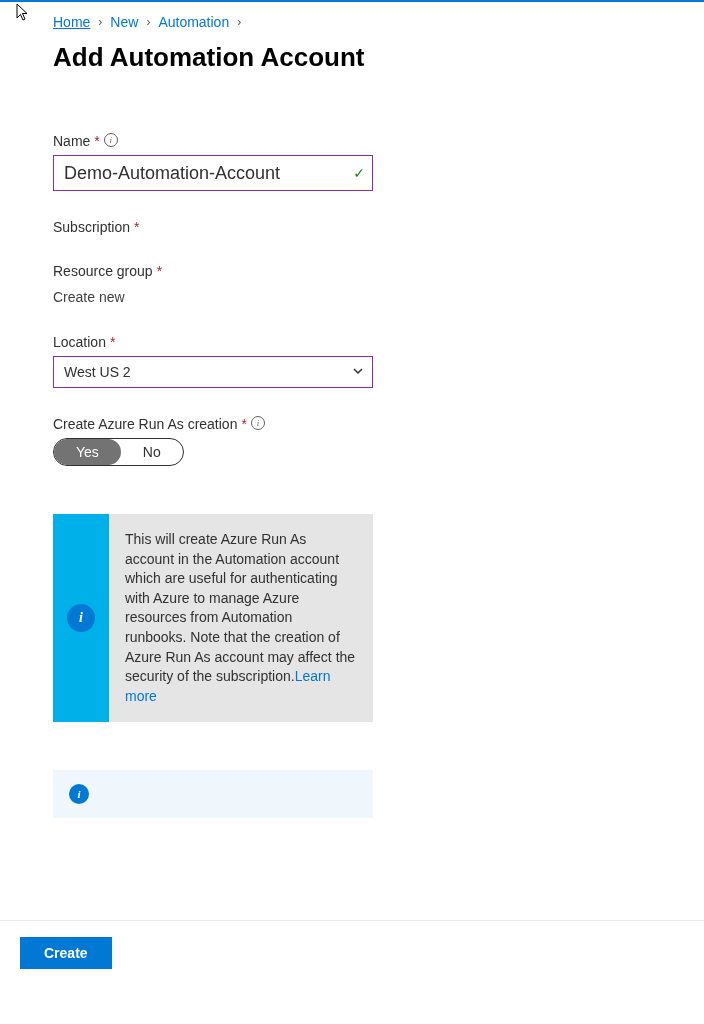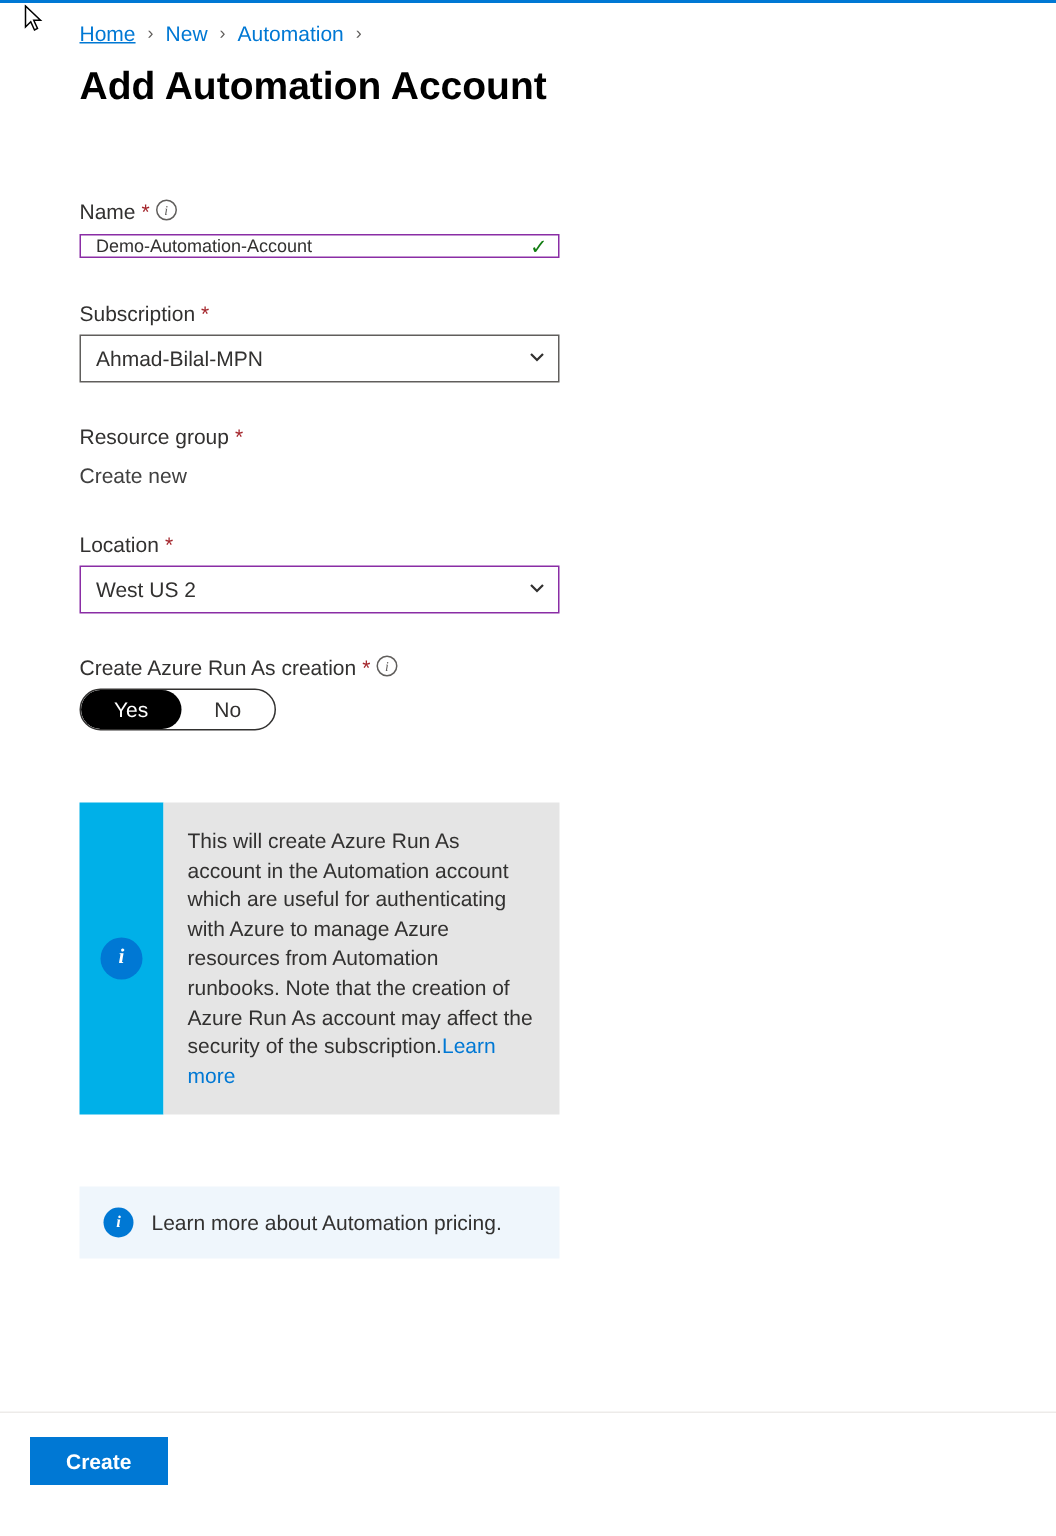--- a/index.html
+++ b/index.html
@@ -84,10 +84,10 @@
     }
     .text-input {
       width: 100%;
-      height: 16px;
+      height: 36px;
       border: 1px solid #8a2da5;
       padding: 0 28px 0 10px;
-      font-size: 12px;
+      font-size: 18px;
       color: #323130;
       font-family: inherit;
       background: #fff;

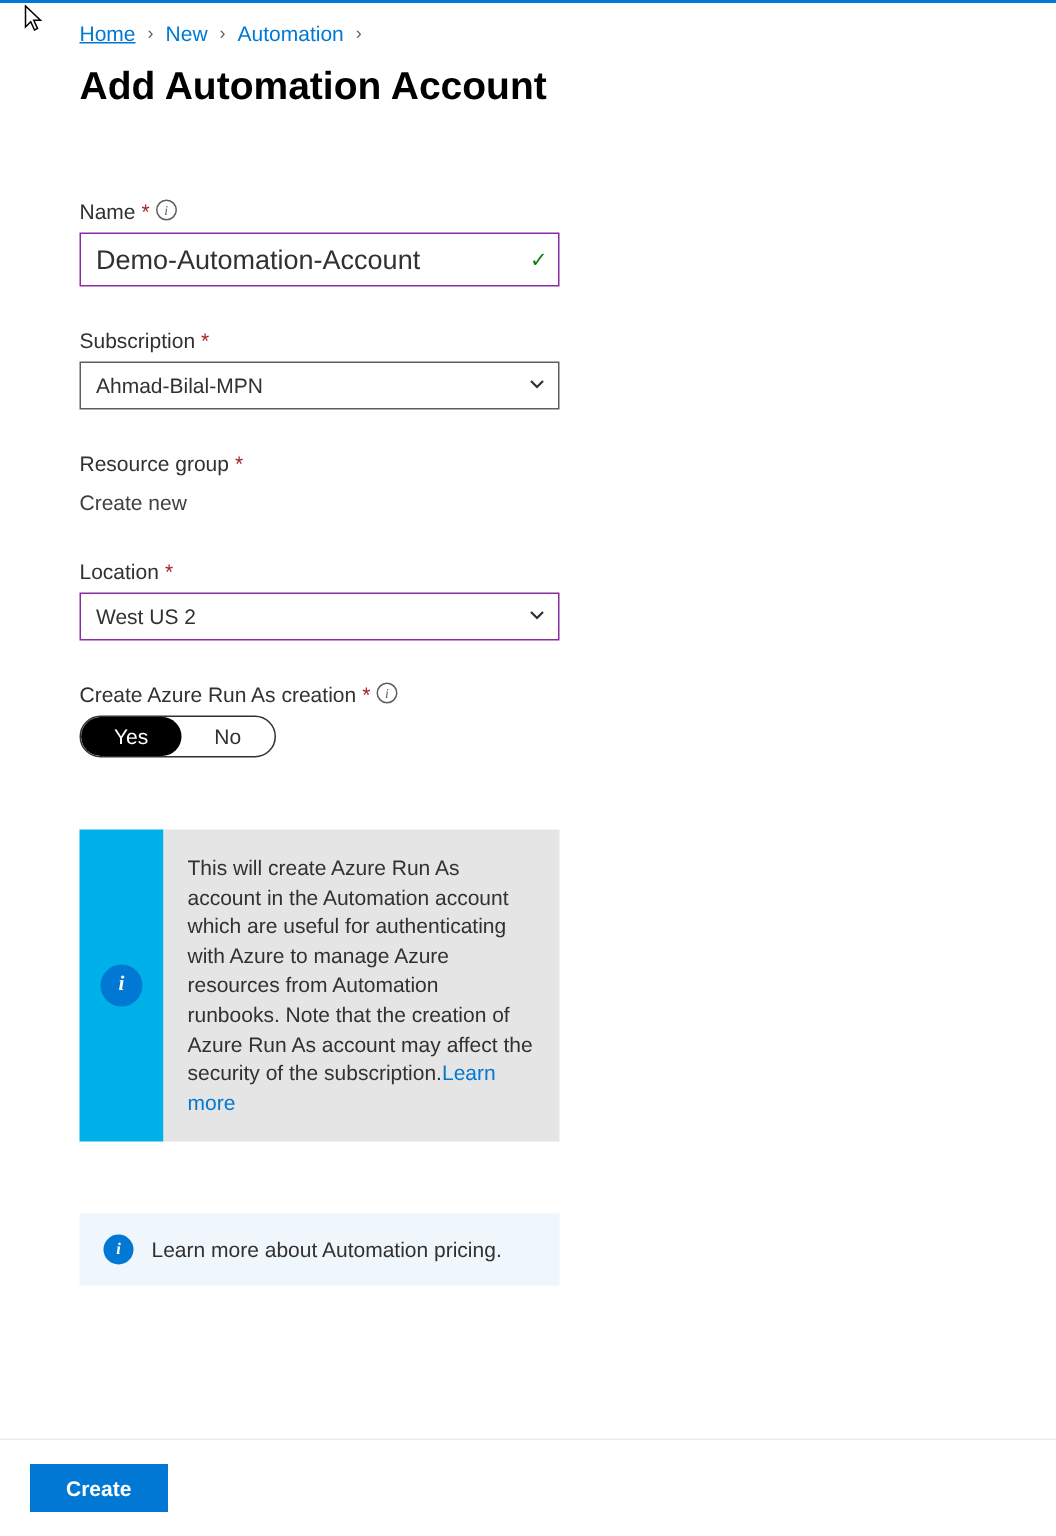--- a/index.html
+++ b/index.html
@@ -279,14 +279,6 @@
       <span>Subscription</span>
       <span class="required">*</span>
     </div>
-    <div class="select-box gray-border">
-      <span>Ahmad-Bilal-MPN</span>
-      <span class="chevron">
-        <svg viewBox="0 0 12 12">
-            <path d="M2 4 L6 8 L10 4"></path>
-          </svg>
-      </span>
-    </div>
   </div>
 
   <div class="field">

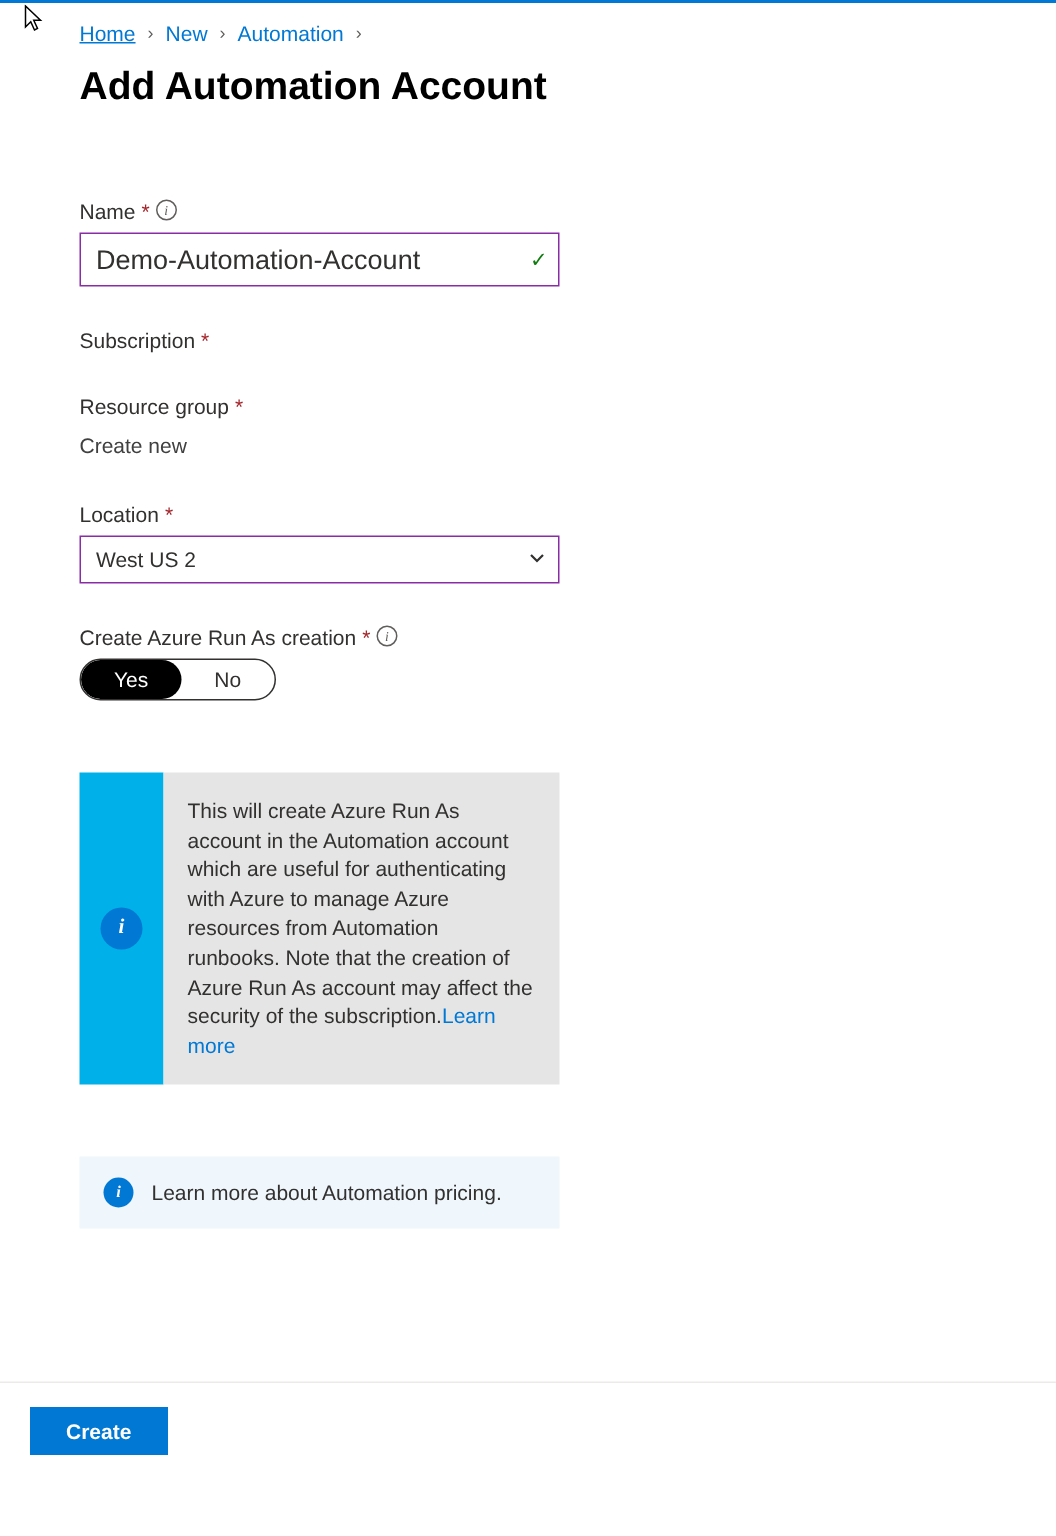--- a/index.html
+++ b/index.html
@@ -156,7 +156,7 @@
       cursor: pointer;
     }
     .toggle-option.active {
-      background: #000000;
+      background: #737373;
       color: #fff;
       border-radius: 16px;
     }

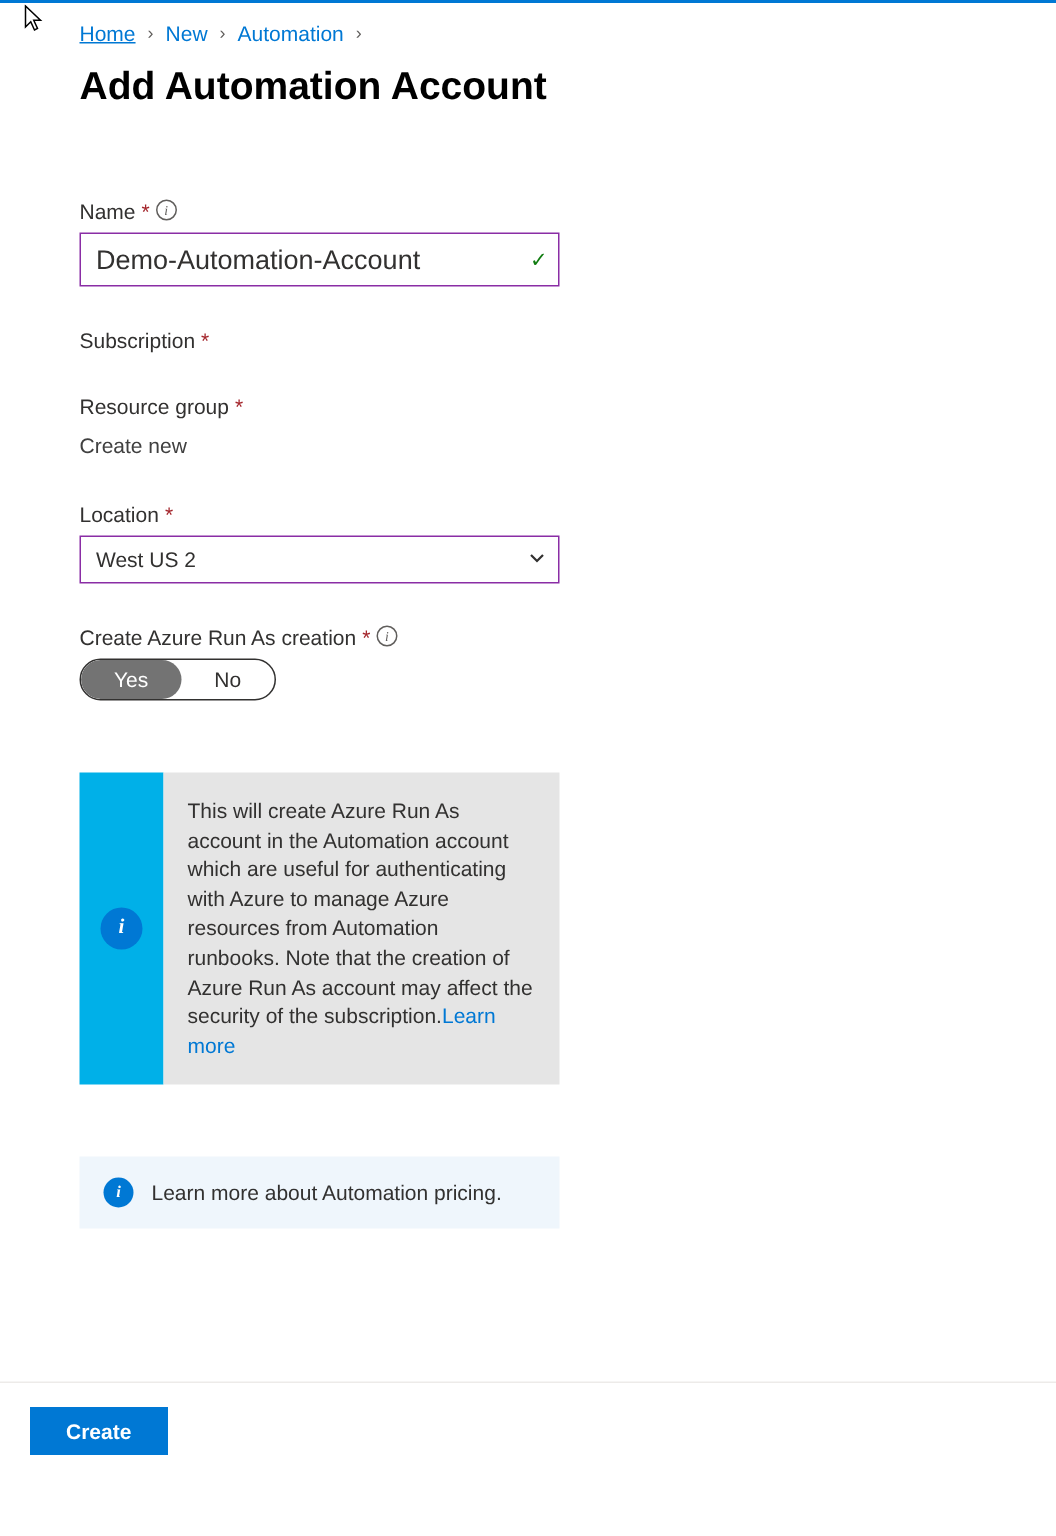--- a/index.html
+++ b/index.html
@@ -327,7 +327,6 @@
 
   <div class="pricing-panel">
     <div class="pricing-icon">i</div>
-    <span>Learn more about Automation pricing.</span>
   </div>
 
 </div>

